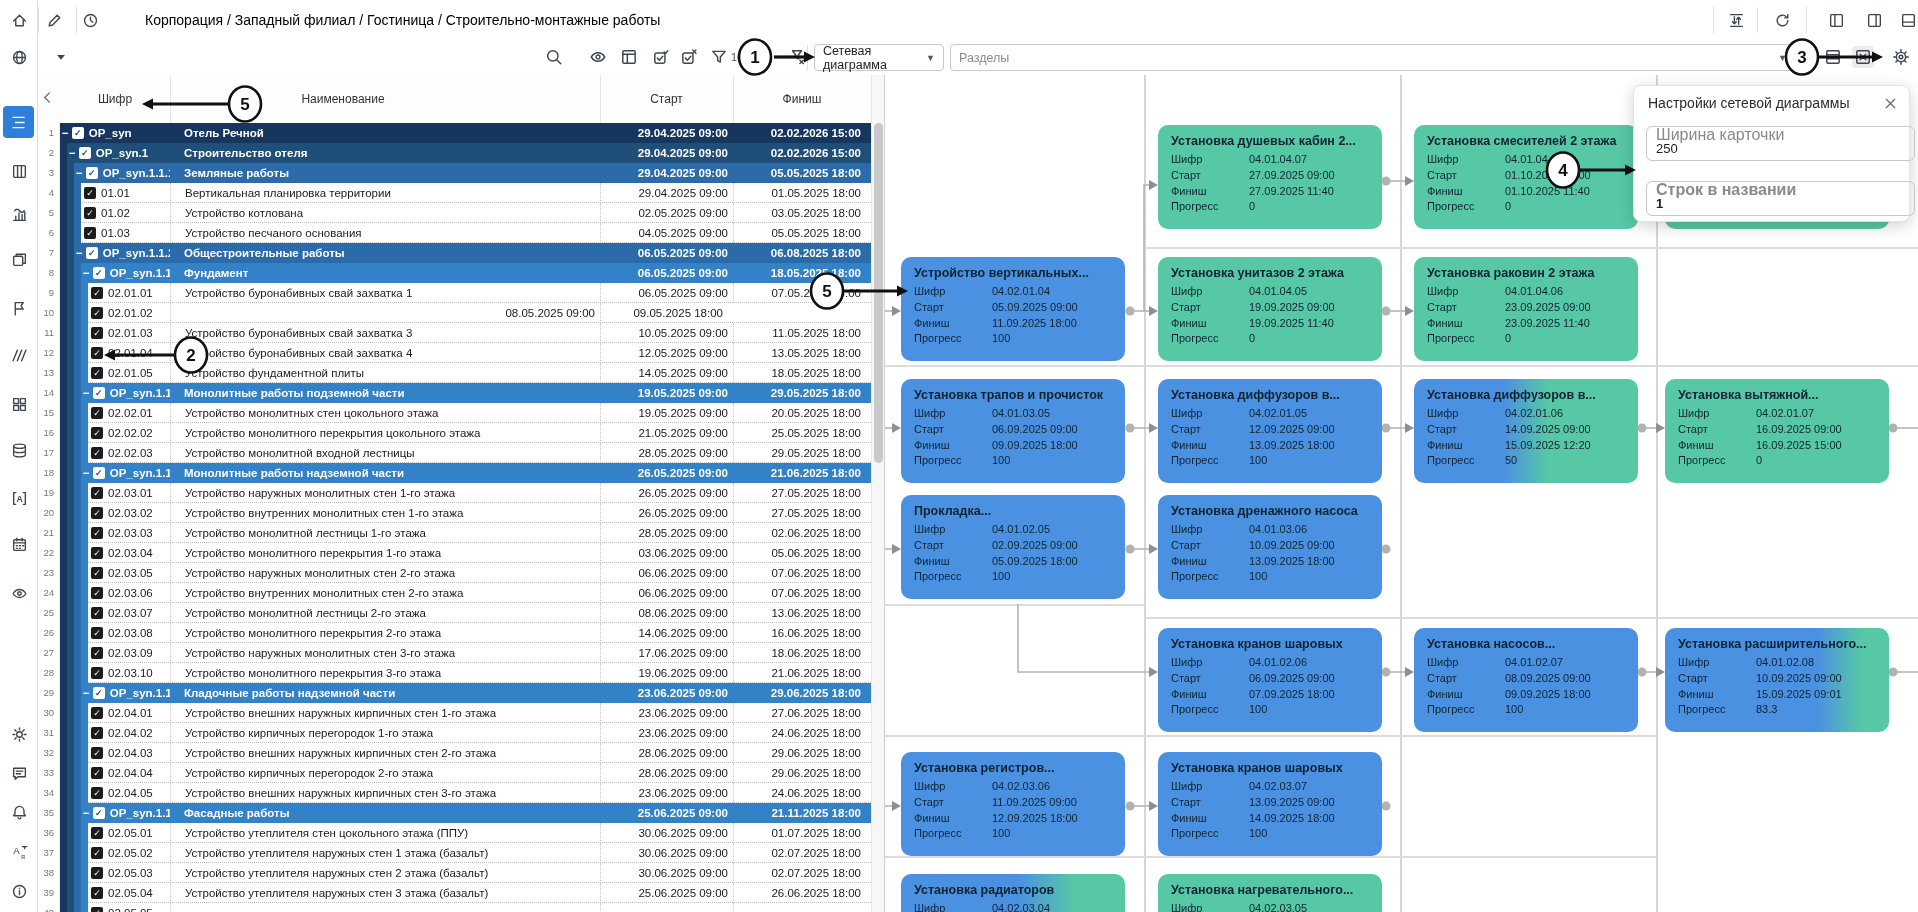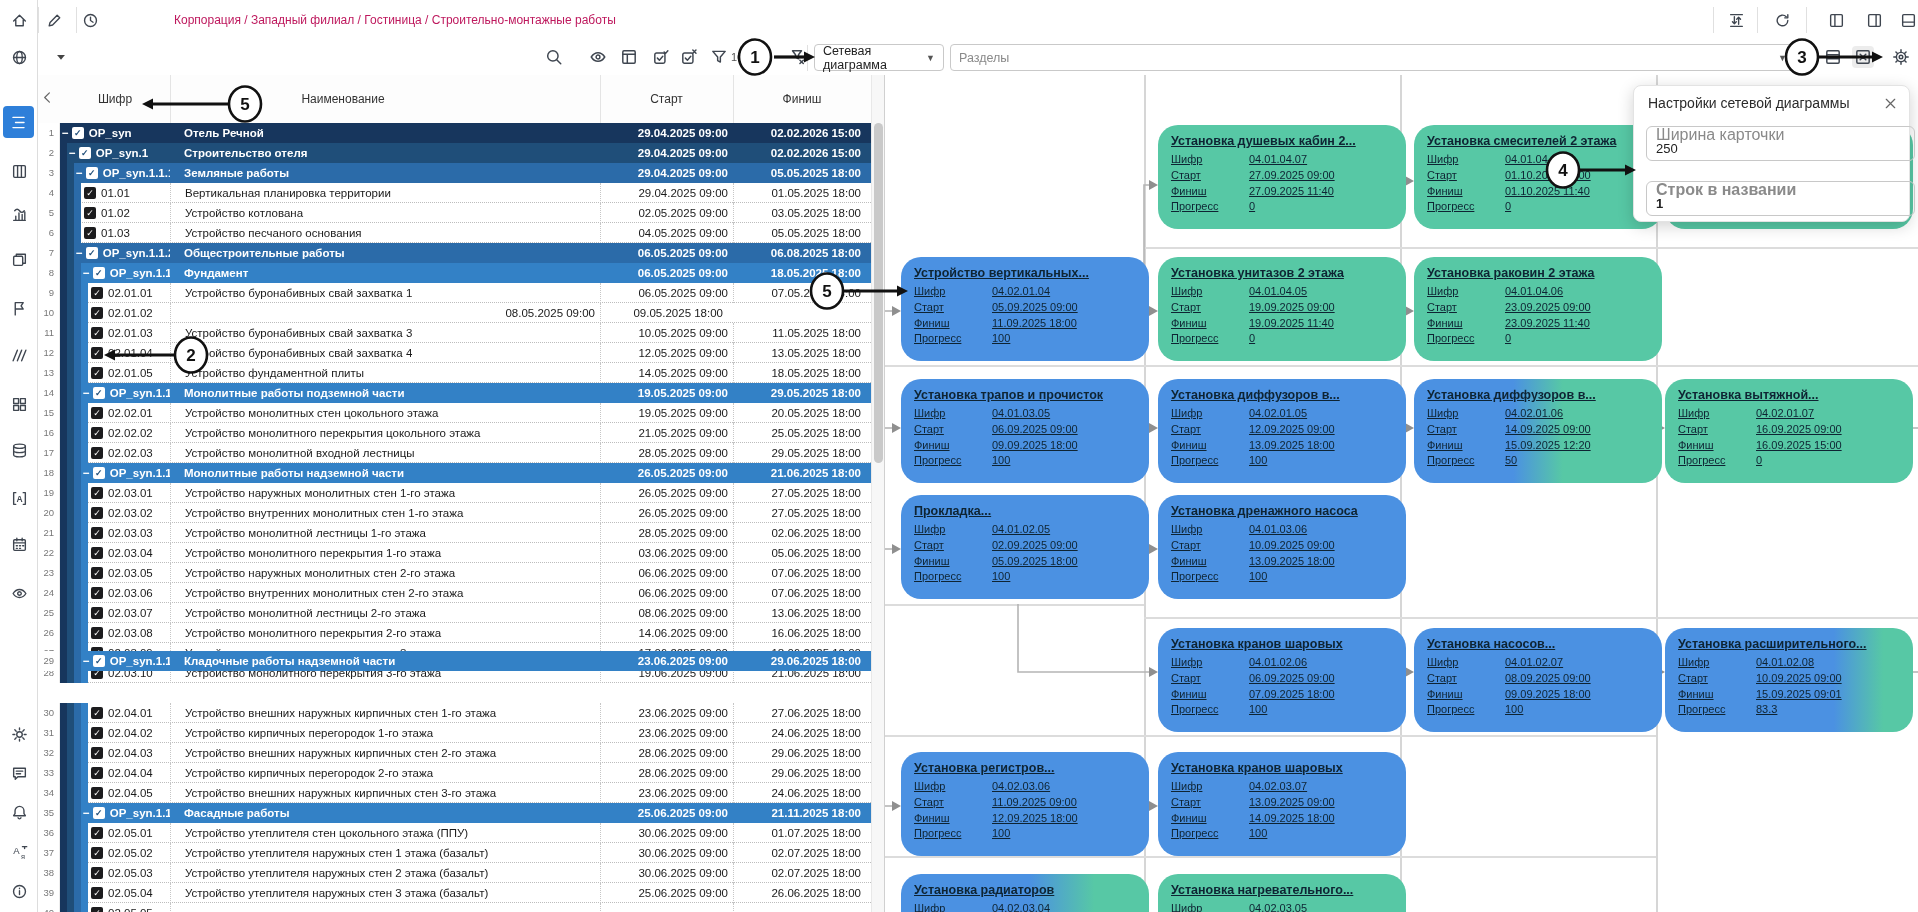--- a/index.html
+++ b/index.html
@@ -12,7 +12,7 @@
   #topbar{left:37px;top:0;width:1881px;height:40px;border-bottom:1px solid #ddd;background:#fff;}
   #toolbar2{left:37px;top:40px;width:1881px;height:35px;border-bottom:1px solid #d9d9d9;background:#fff;}
   .vsep{position:absolute;top:7px;width:1px;height:26px;background:#e0e0e0;}
-  #breadcrumb{position:absolute;left:108px;top:0;height:40px;line-height:40px;font-size:12px;color:#be185d;margin-left:29px;}
+  #breadcrumb{position:absolute;left:108px;top:0;height:40px;line-height:40px;font-size:14px;color:#000000;}
   .tb-ic{position:absolute;top:10px;width:20px;height:20px;display:flex;align-items:center;justify-content:center;cursor:pointer;}
   .tb2-ic{position:absolute;top:46px;width:22px;height:22px;display:flex;align-items:center;justify-content:center;cursor:pointer;}
   #badges{position:absolute;left:85px;top:44px;height:27px;display:flex;align-items:center;gap:6px;}

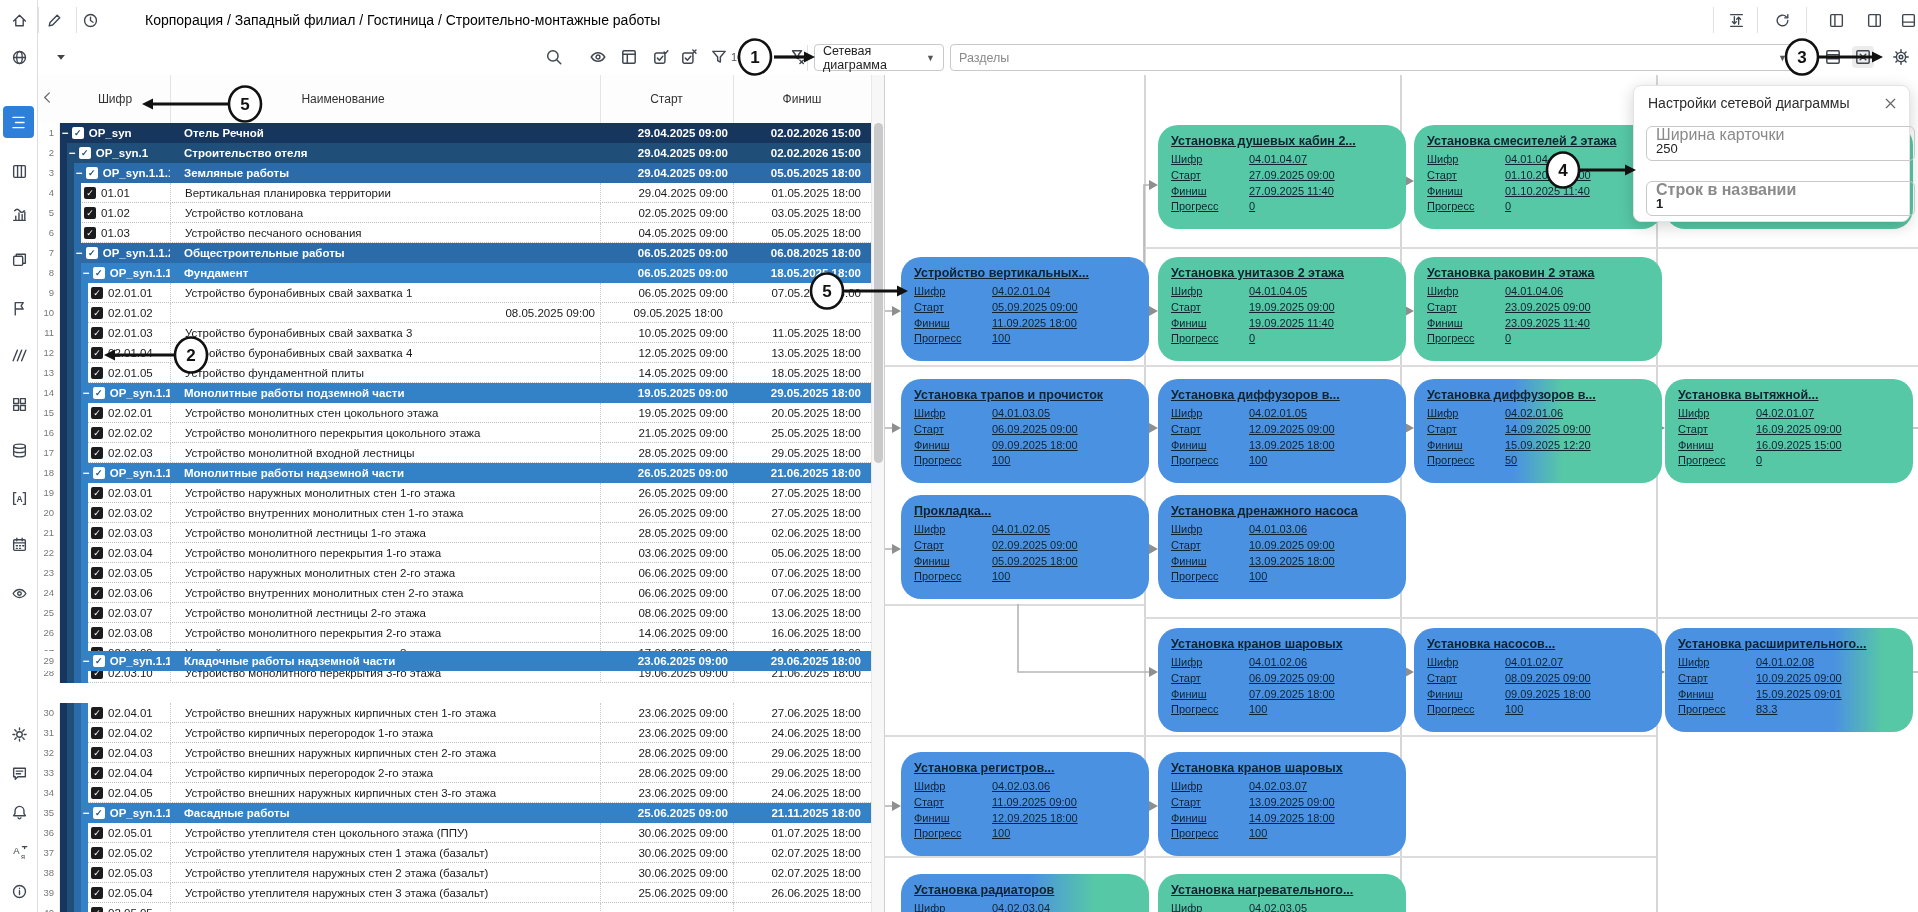--- a/index.html
+++ b/index.html
@@ -49,7 +49,7 @@
   #diag{left:884px;top:75px;width:1034px;height:837px;background:#fff;overflow:hidden;border-left:1px solid #d0d0d0;}
   .vl{position:absolute;top:0;width:2px;height:837px;background:#d6d6d6;}
   .hlz{position:absolute;height:2px;background:#dcdcdc;}
-  .card{position:absolute;width:248px;height:104px;border-radius:20px;color:#0e2433;overflow:hidden;z-index:2;cursor:pointer;text-decoration:underline;}
+  .card{position:absolute;width:224px;height:104px;border-radius:10px;color:#0e2433;overflow:hidden;z-index:2;cursor:pointer;}
   .card .ttl{font-weight:700;font-size:12.5px;padding:9px 13px 4px;white-space:nowrap;overflow:hidden;}
   .fr{display:flex;font-size:11px;line-height:15.8px;padding:0 13px;}
   .fl{width:78px;flex:none;}

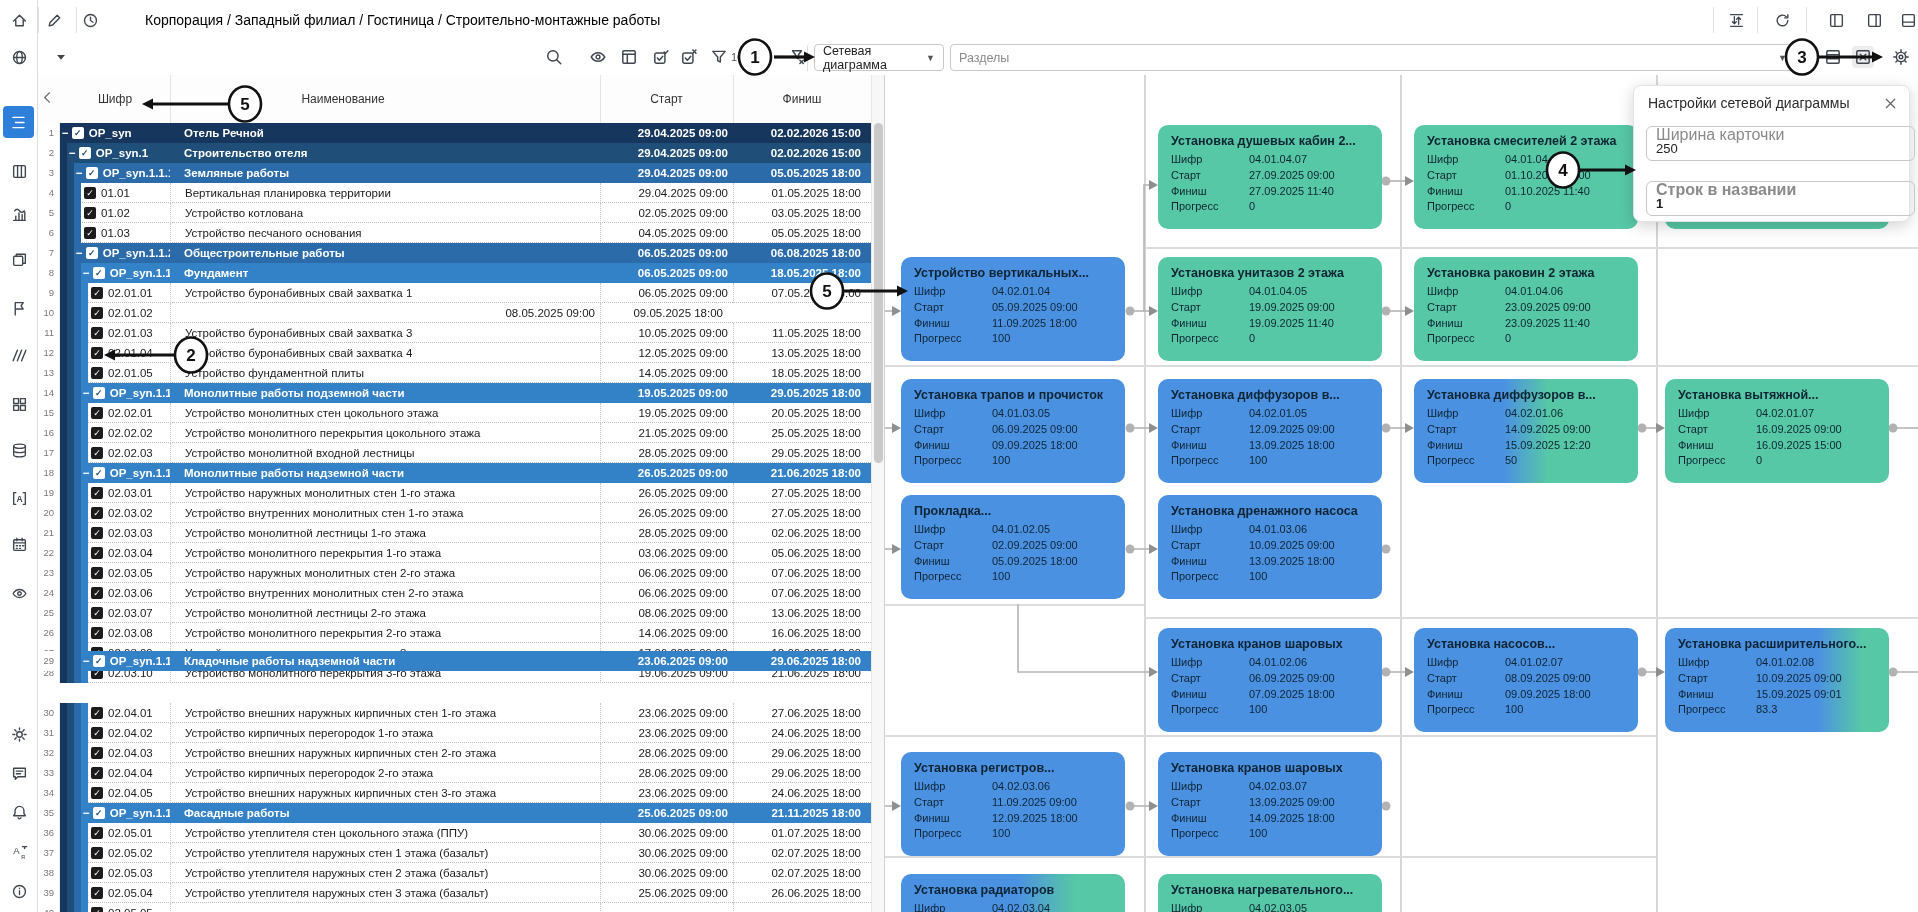--- a/index.html
+++ b/index.html
@@ -710,7 +710,7 @@
           <div class="c c4">19.06.2025 09:00</div>
           <div class="c c5">21.06.2025 18:00</div>
         </div>
-        <div class="row group" style="top: 576px; --g: #3381c6;">
+        <div class="row group" style="top: 608px; --g: #3381c6;">
           <div class="c0">29</div>
           <div class="c c2">
             <span class="stripe" style="background:#17365d"></span>

